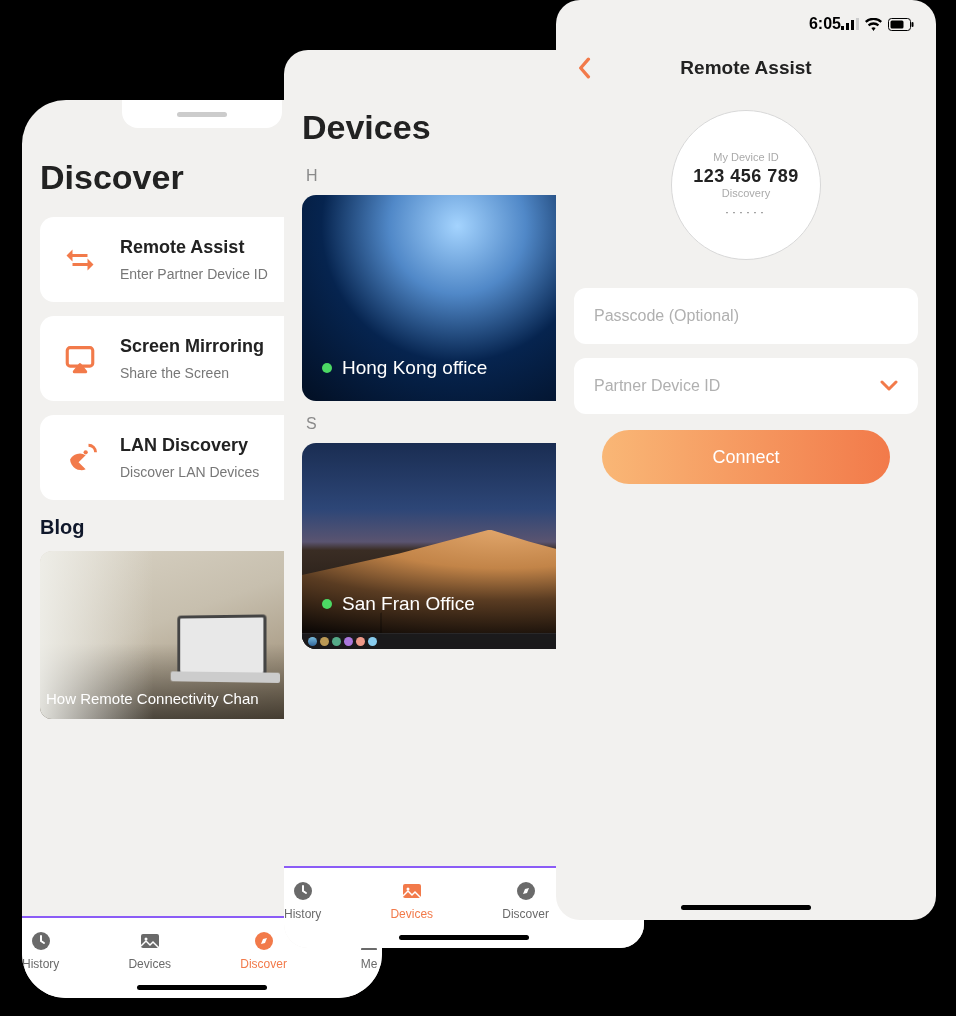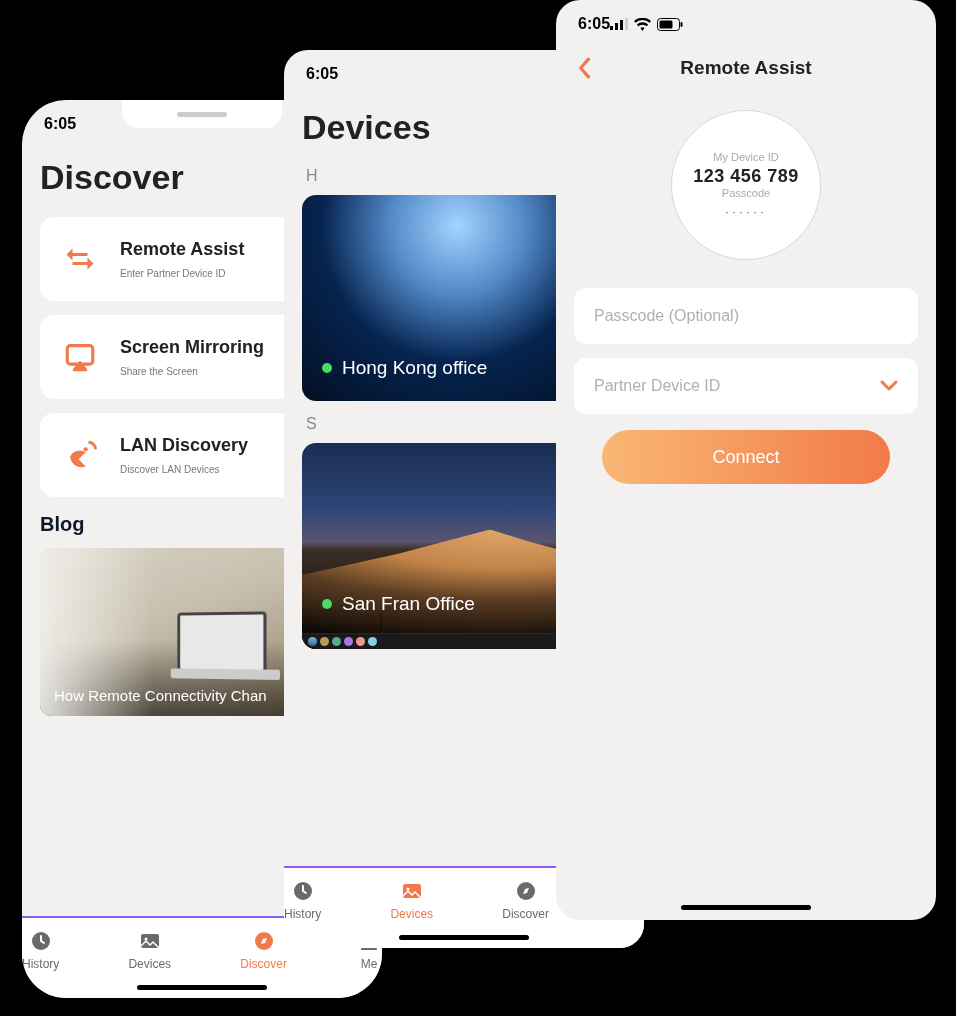--- a/index.html
+++ b/index.html
@@ -46,7 +46,7 @@
 .status-bar {
   height: 40px;
   display: flex;
-  justify-content: flex-start;
+  justify-content: flex-end;
   align-items: center;
   padding: 8px 22px 0;
   font-weight: 600;

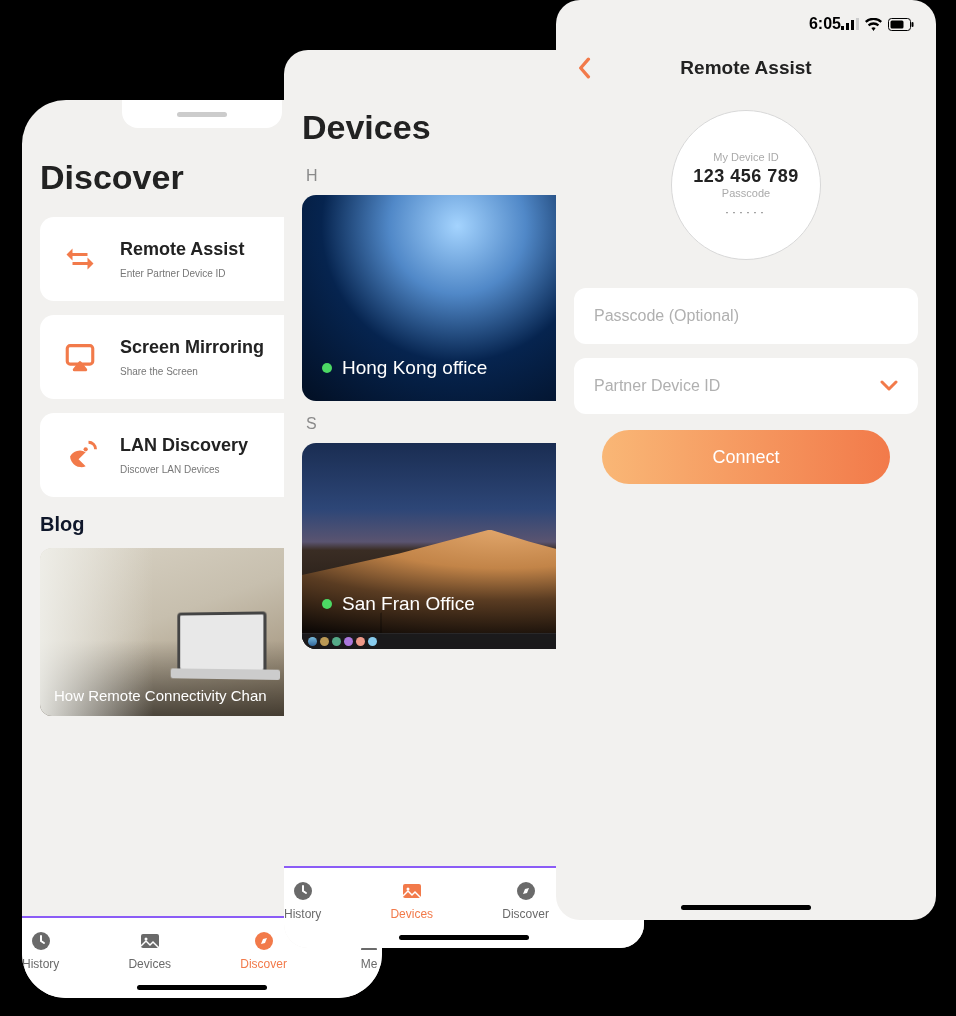--- a/index.html
+++ b/index.html
@@ -506,7 +506,7 @@
     <div class="id-circle">
       <div class="id-label">My Device ID</div>
       <div class="id-value">123 456 789</div>
-      <div class="id-label">Passcode</div>
+      <div class="id-label">Discovery</div>
       <div class="passcode-dots">······</div>
     </div>
 

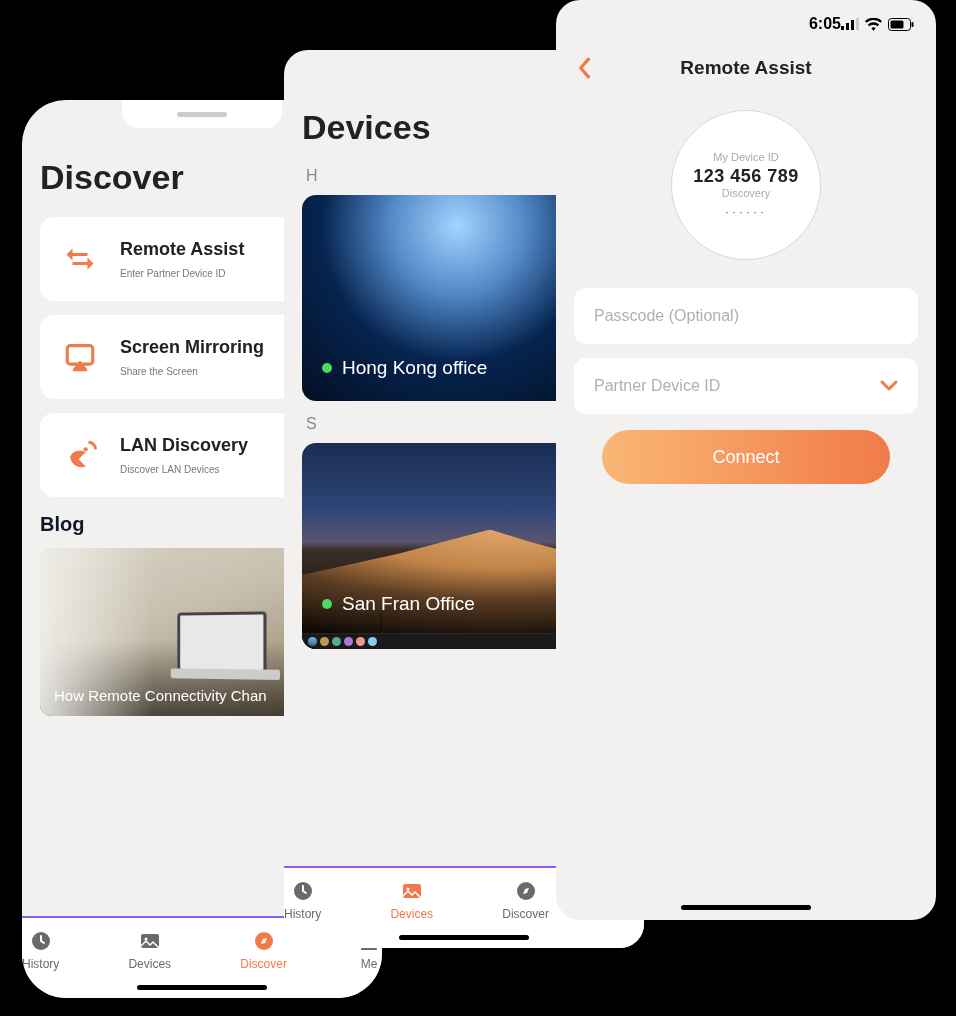--- a/index.html
+++ b/index.html
@@ -109,7 +109,7 @@
   color: #f27a4a;
 }
 .card-text .title { font-size: 18px; font-weight: 700; color: #222; margin-bottom: 2px; }
-.card-text .sub { font-size: 10px; color: #777; margin-top: 8px; }
+.card-text .sub { font-size: 14px; color: #777; margin-top: 8px; }
 
 .section-label { font-size: 20px; font-weight: 700; color: #0f172a; margin: 16px 0 12px; }
 

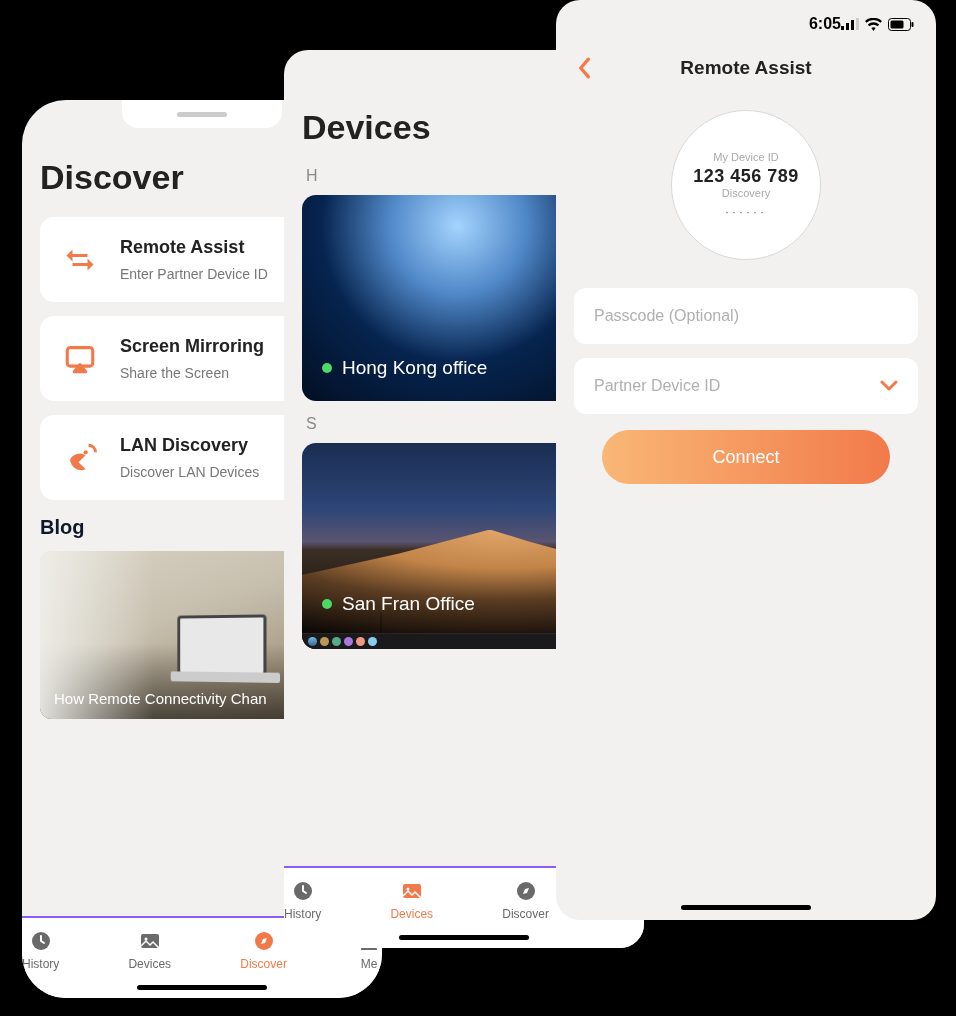--- a/index.html
+++ b/index.html
@@ -138,7 +138,7 @@
 }
 .blog-caption {
   position: absolute;
-  left: 14px; right: 14px; bottom: 12px;
+  left: 6px; right: 14px; bottom: 12px;
   color: #fff;
   font-size: 15px;
   font-weight: 400;

